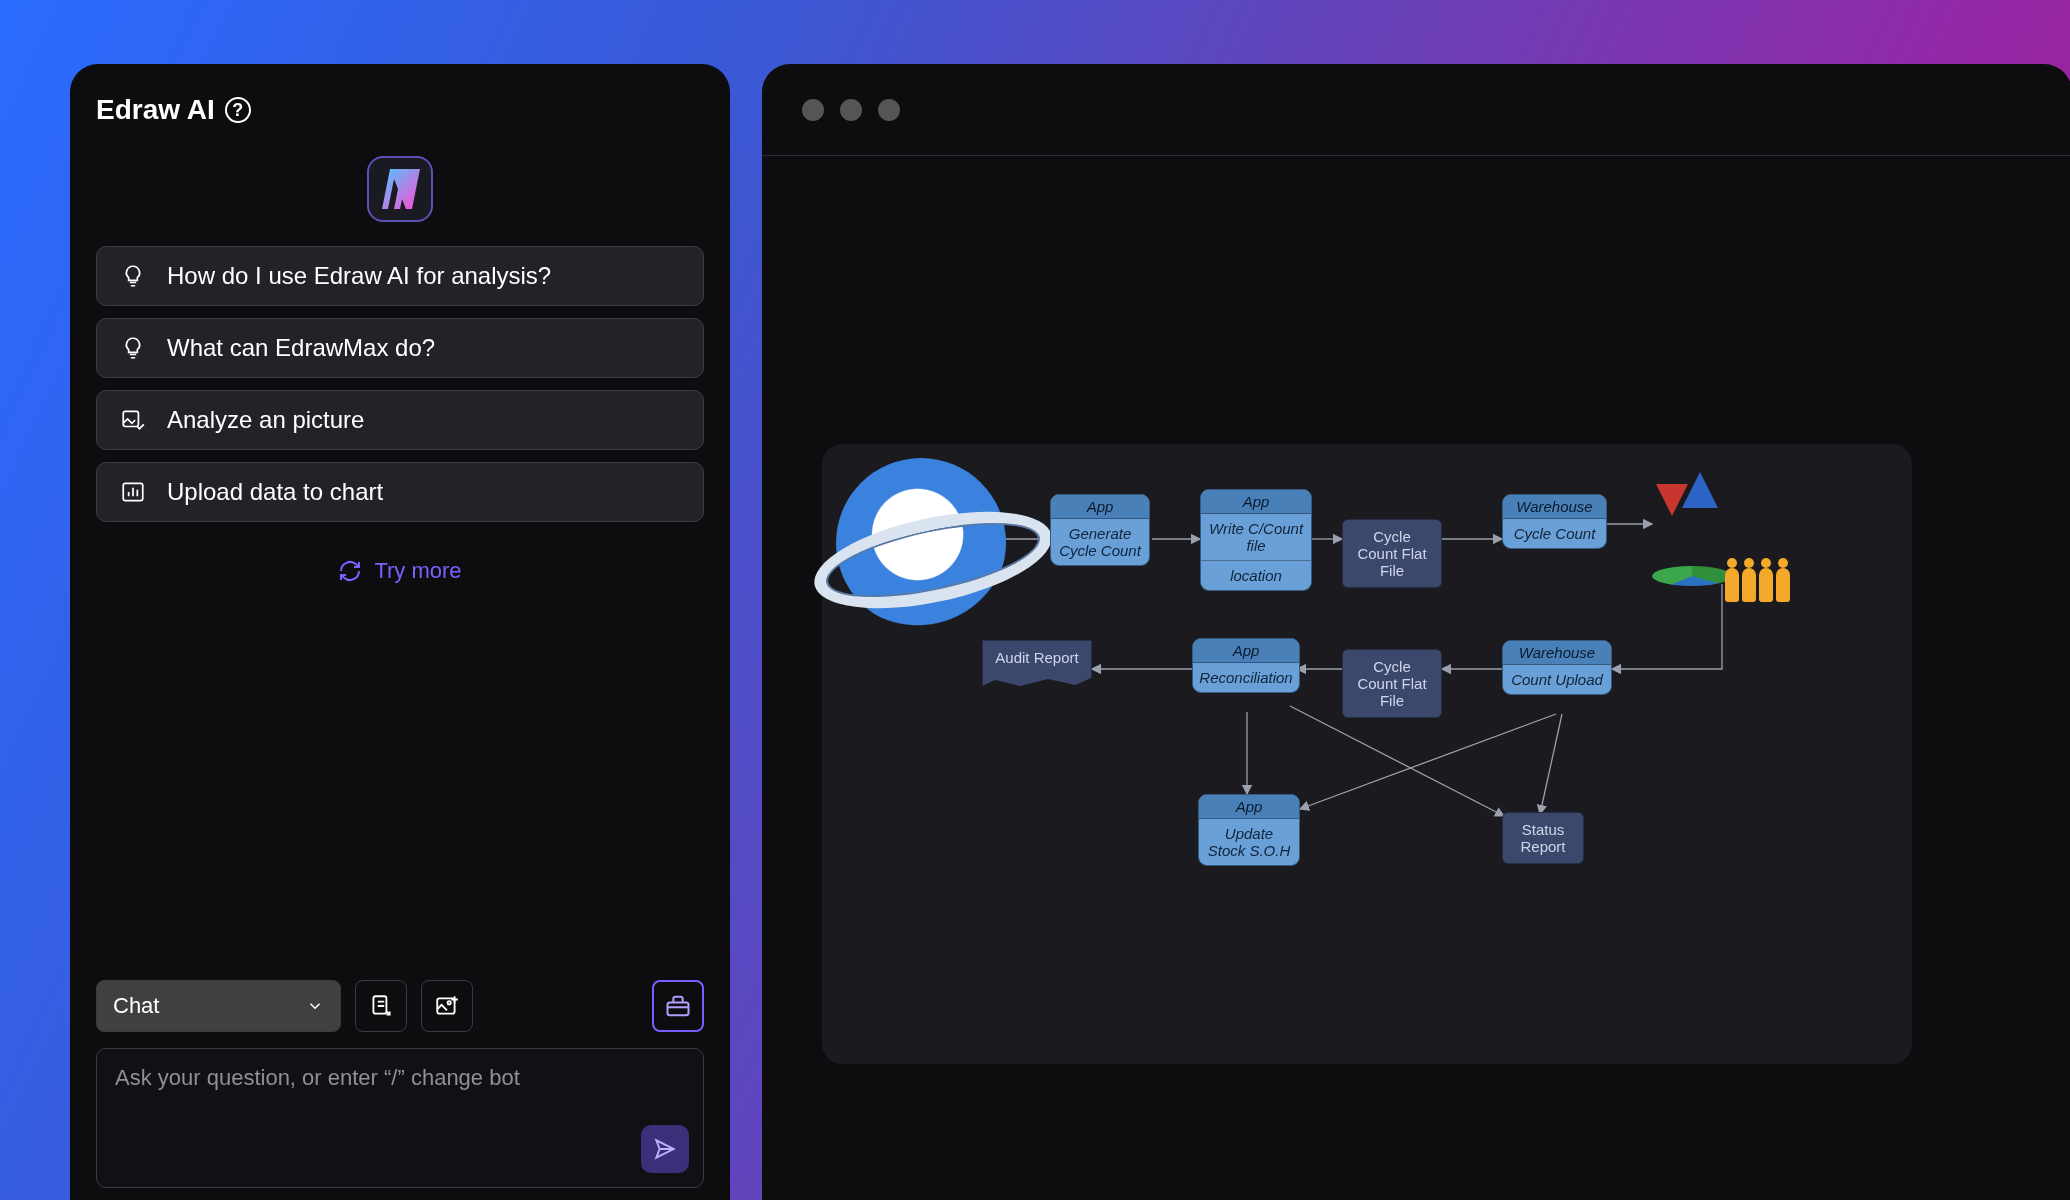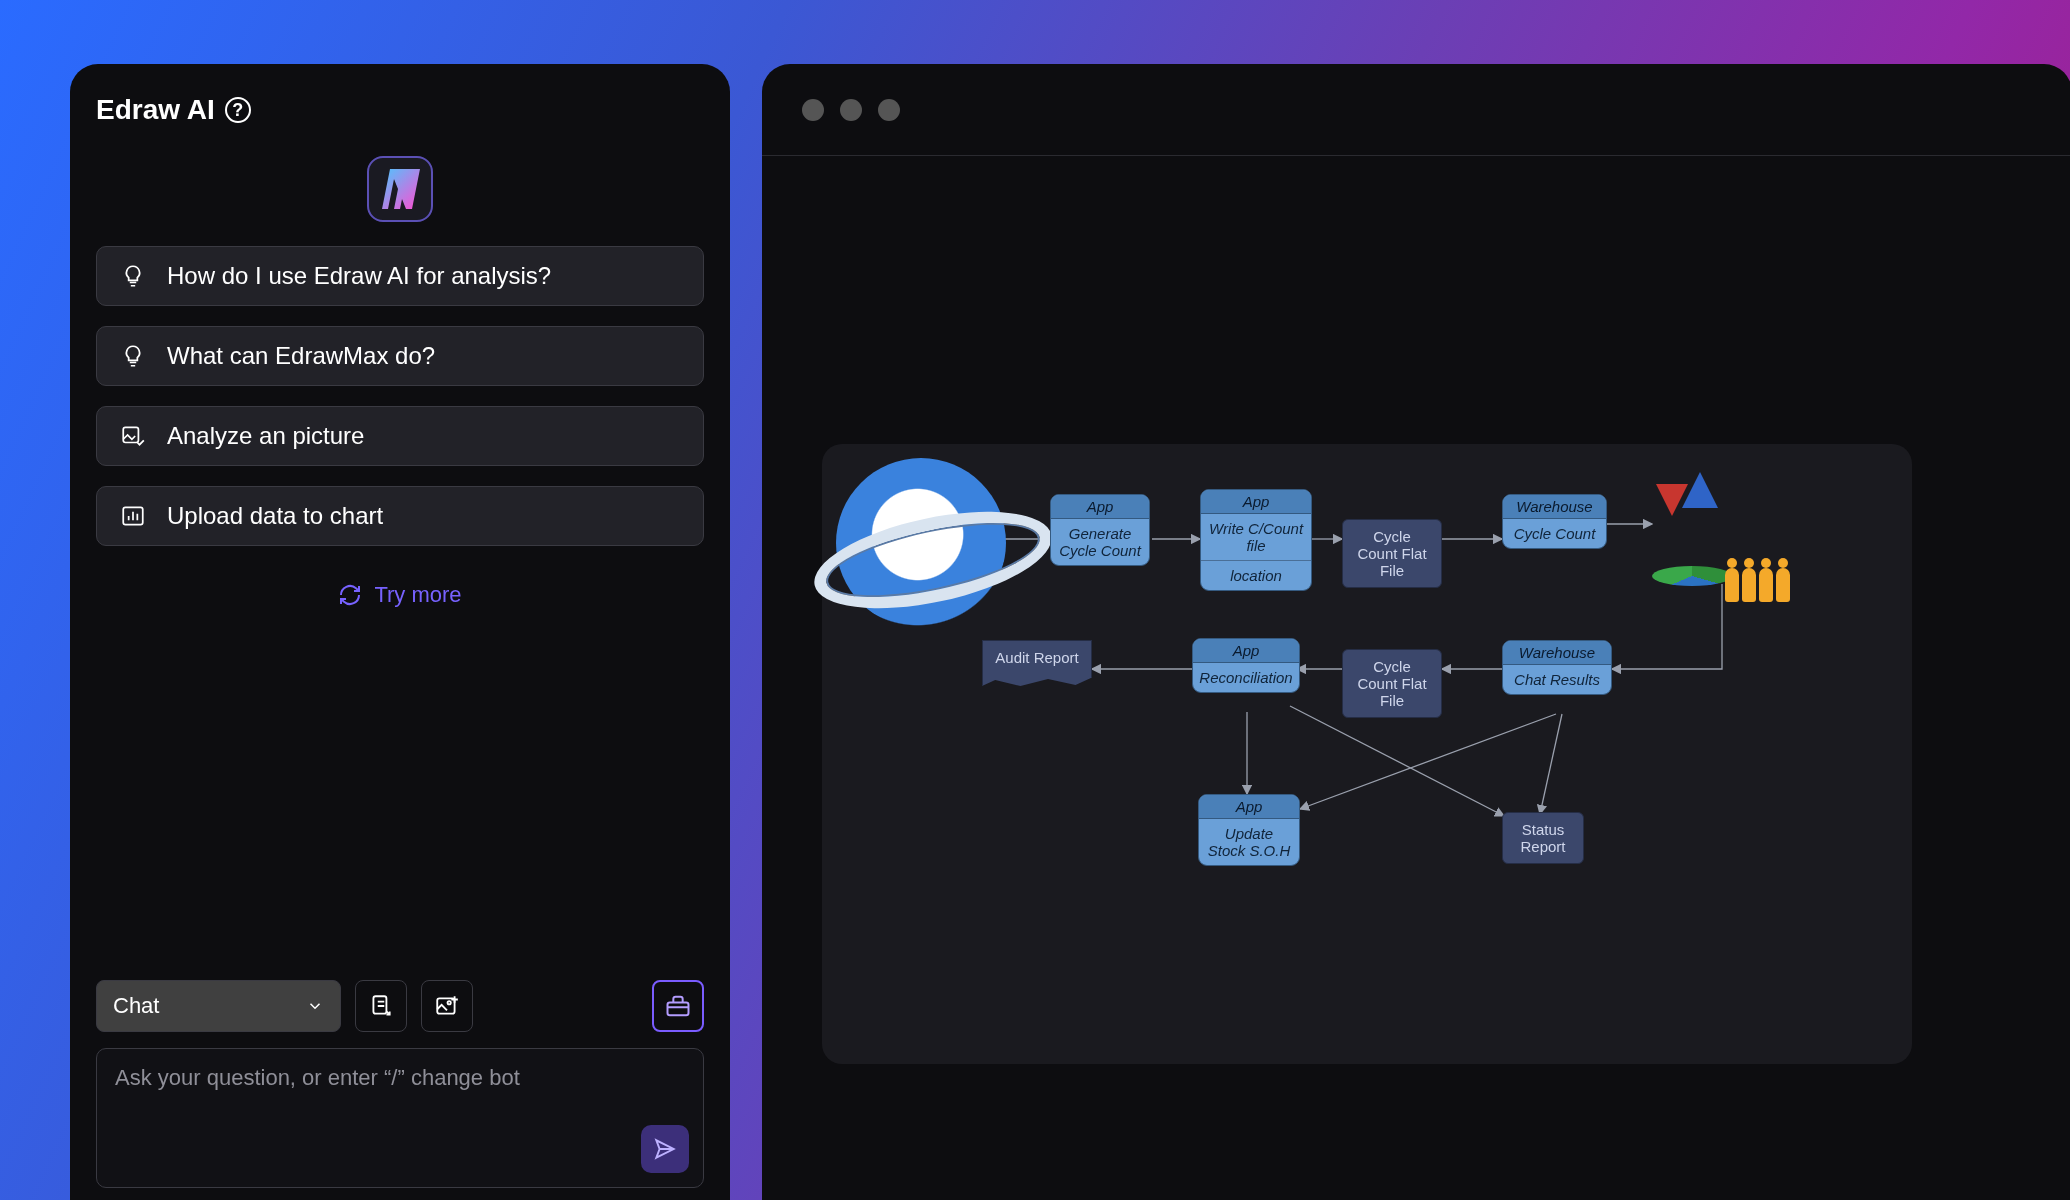--- a/index.html
+++ b/index.html
@@ -53,7 +53,7 @@
     background: linear-gradient(135deg,#4ac8ff,#ff4dd2);
     clip-path: polygon(25% 0,40% 0,20% 100%,5% 100%,25% 0,55% 0,70% 0,50% 100%,35% 100%,55% 0,85% 0,100% 0,80% 100%,65% 100%);
   }
-  .suggestions { display:flex; flex-direction:column; gap:20px; }
+  .suggestions { display:flex; flex-direction:column; gap:12px; }
   .sug-btn {
     display:flex; align-items:center; gap:20px;
     background:#222228;

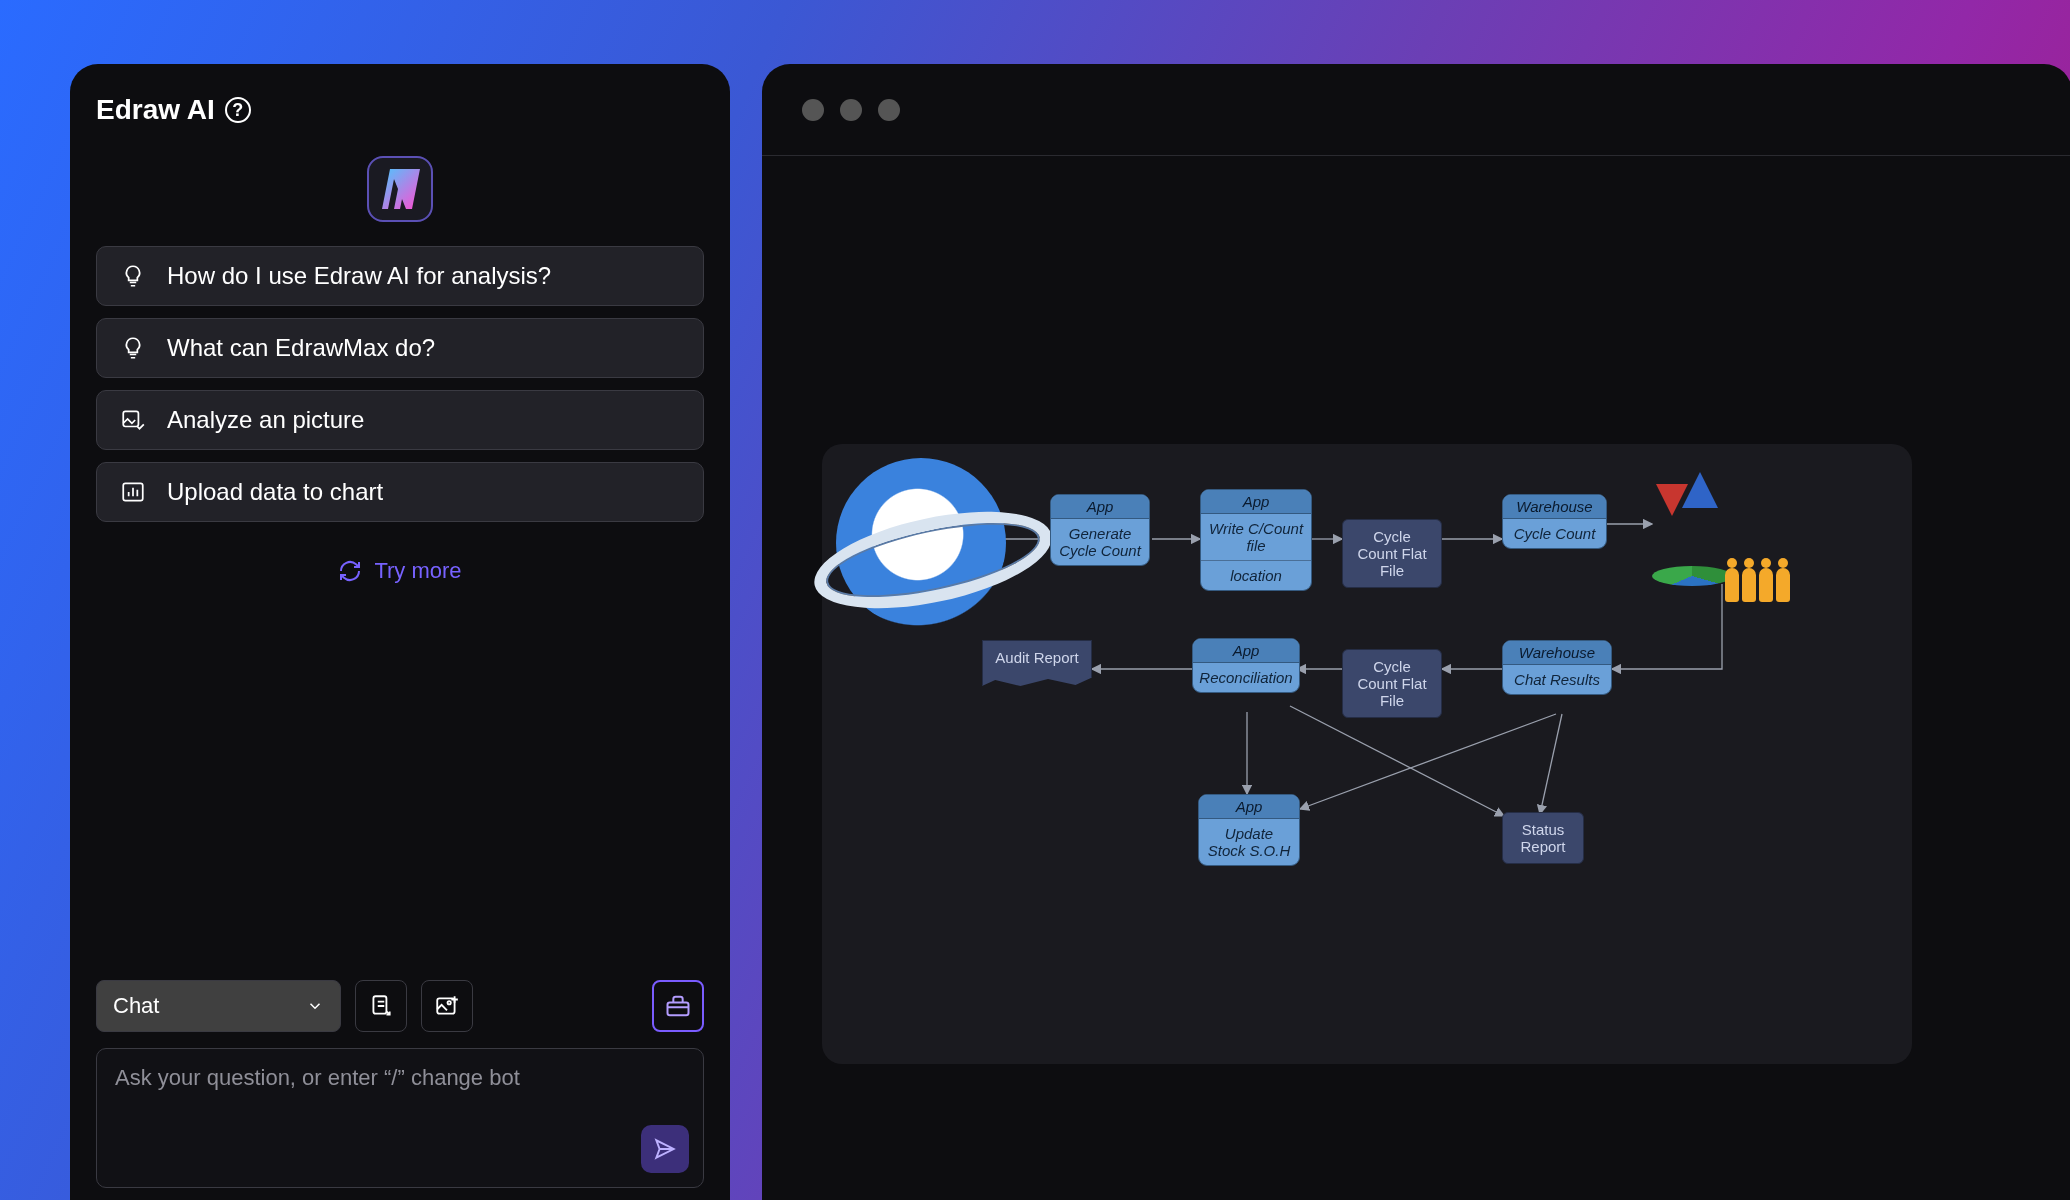--- a/index.html
+++ b/index.html
@@ -328,7 +328,7 @@
 
     <div class="node blue-node" style="left:680px; top:196px; width:110px;">
       <div class="hdr">Warehouse</div>
-      <div class="bod">Chat Results</div>
+      <div class="bod">Count Upload</div>
     </div>
 
     <div class="node navy-node" style="left:520px; top:205px; width:100px;">

